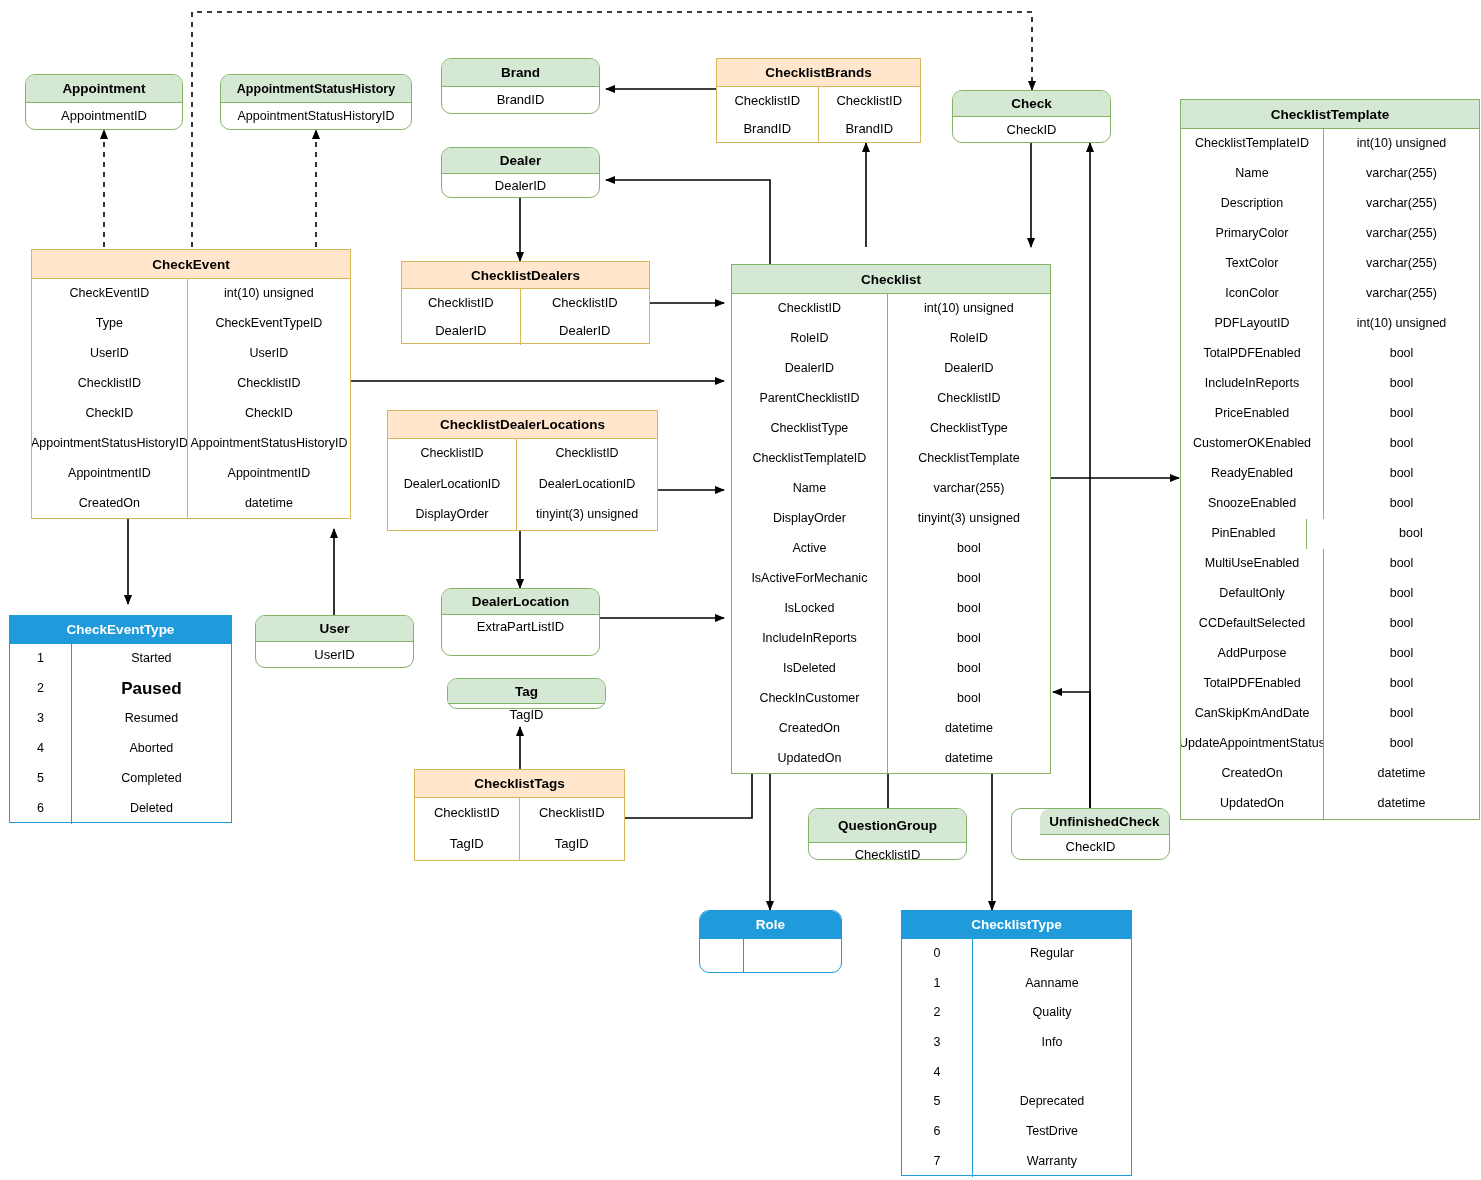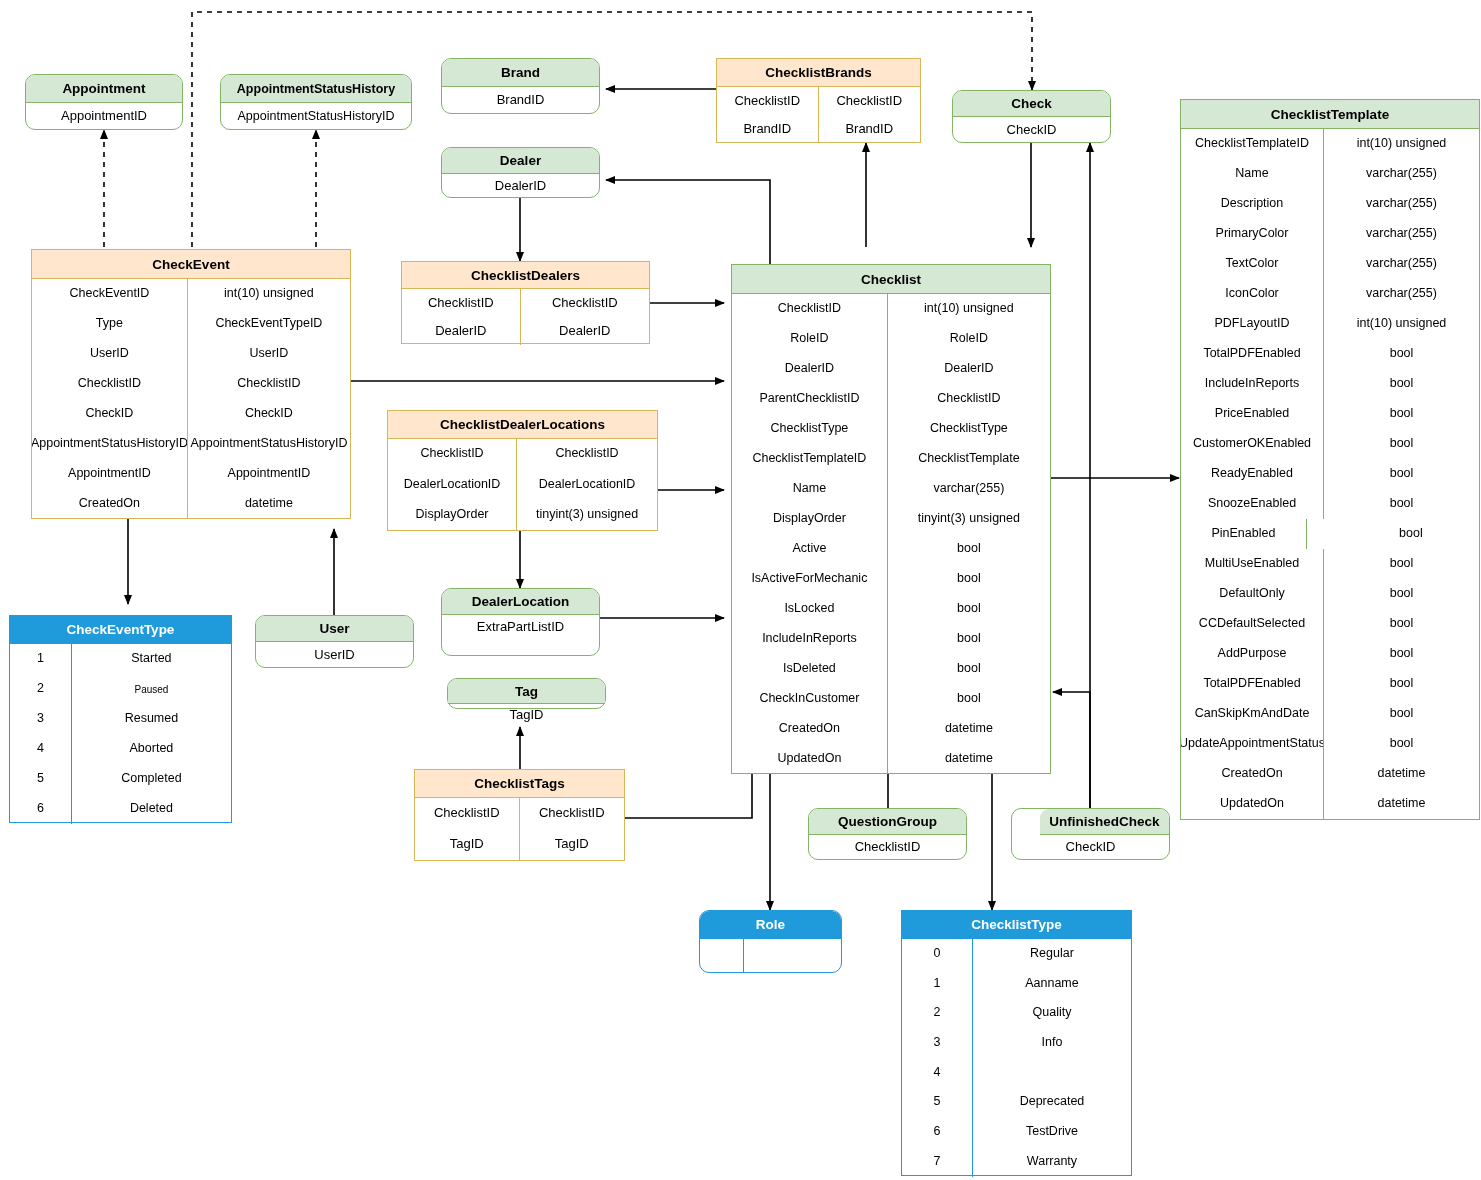--- a/index.html
+++ b/index.html
@@ -398,7 +398,7 @@
         </div>
         <div class="row" style="height: 30px;">
           <div class="cell l" style="width: 28%; font-size: 12.5px; border-right-color: rgb(31, 154, 218);">2</div>
-          <div class="cell" style="width: calc(72%); font-size: 10px;">Paused</div>
+          <div class="cell" style="width: calc(72%); font-size: 17px; font-weight: bold;">Paused</div>
         </div>
         <div class="row" style="height: 30px;">
           <div class="cell l" style="width: 28%; font-size: 12.5px; border-right-color: rgb(31, 154, 218);">3</div>

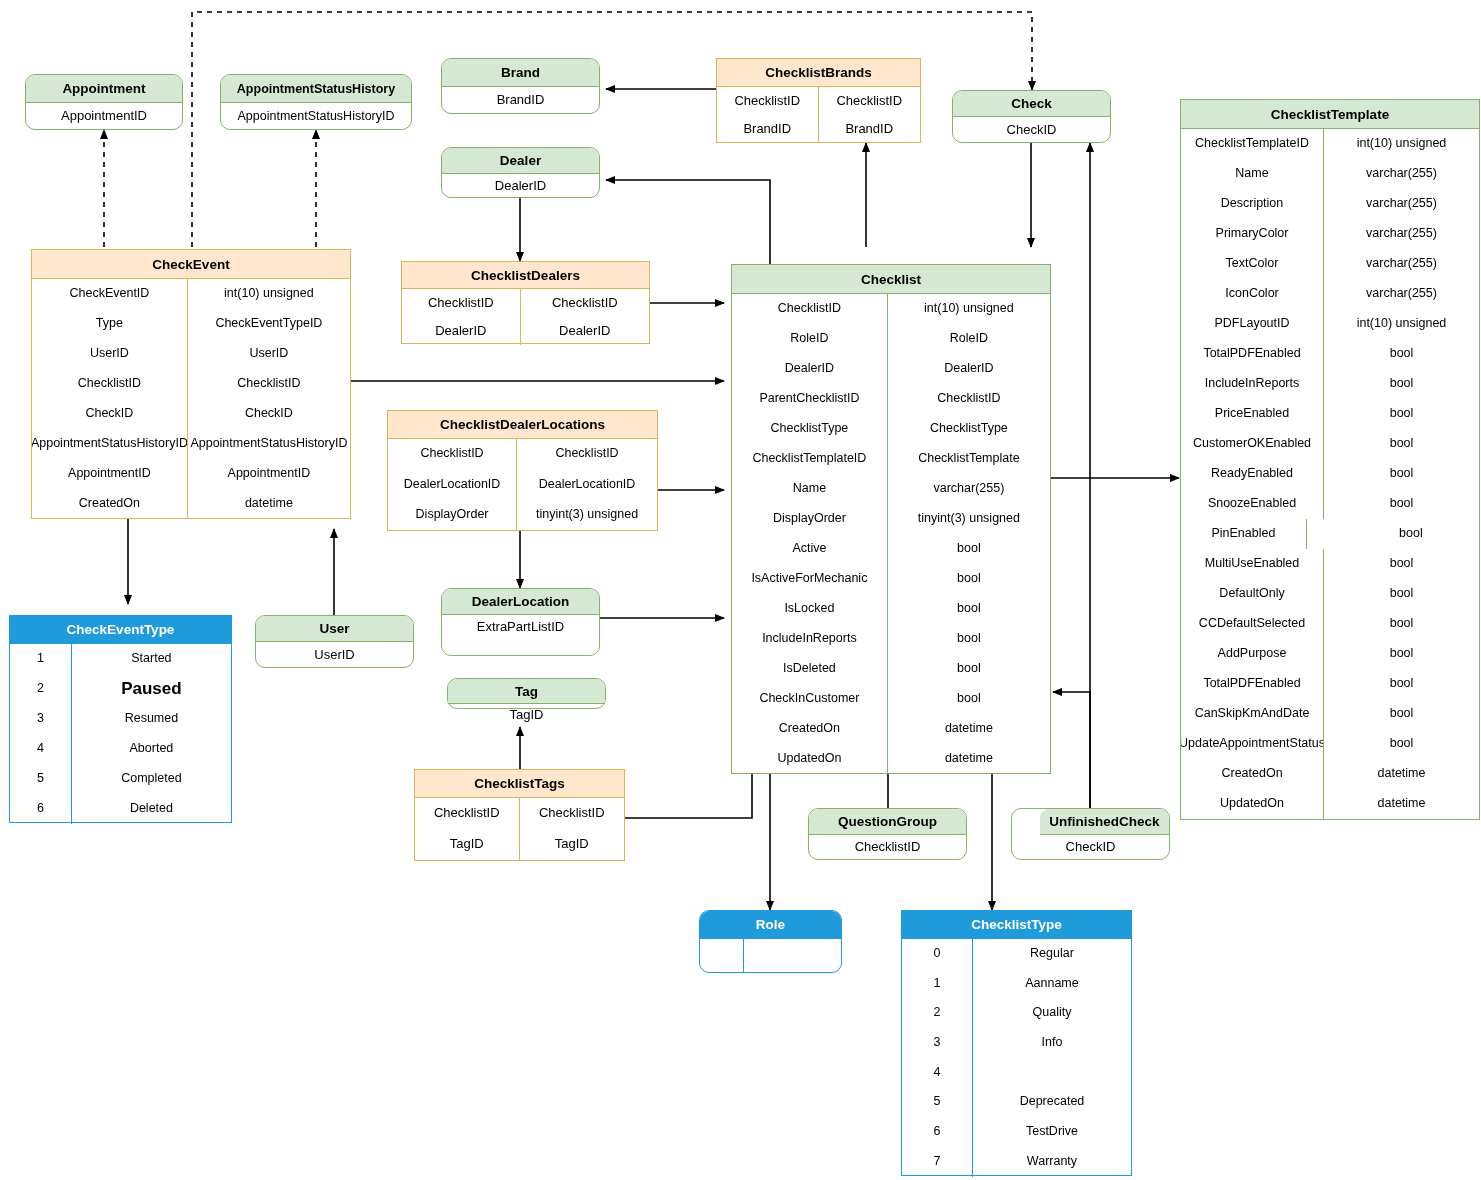--- a/index.html
+++ b/index.html
@@ -461,7 +461,7 @@
   </div>
 
   <div class="tbl rounded" style="left:808px;top:808px;width:159px;height:52px;">
-    <div class="hdr" style="height:26px;">QuestionGroup</div>
+    <div class="hdr" style="height:34px;">QuestionGroup</div>
     <div class="body">
       <div class="row" style="height:25px;">
         <div class="cell" style="width:100%;">ChecklistID</div>

